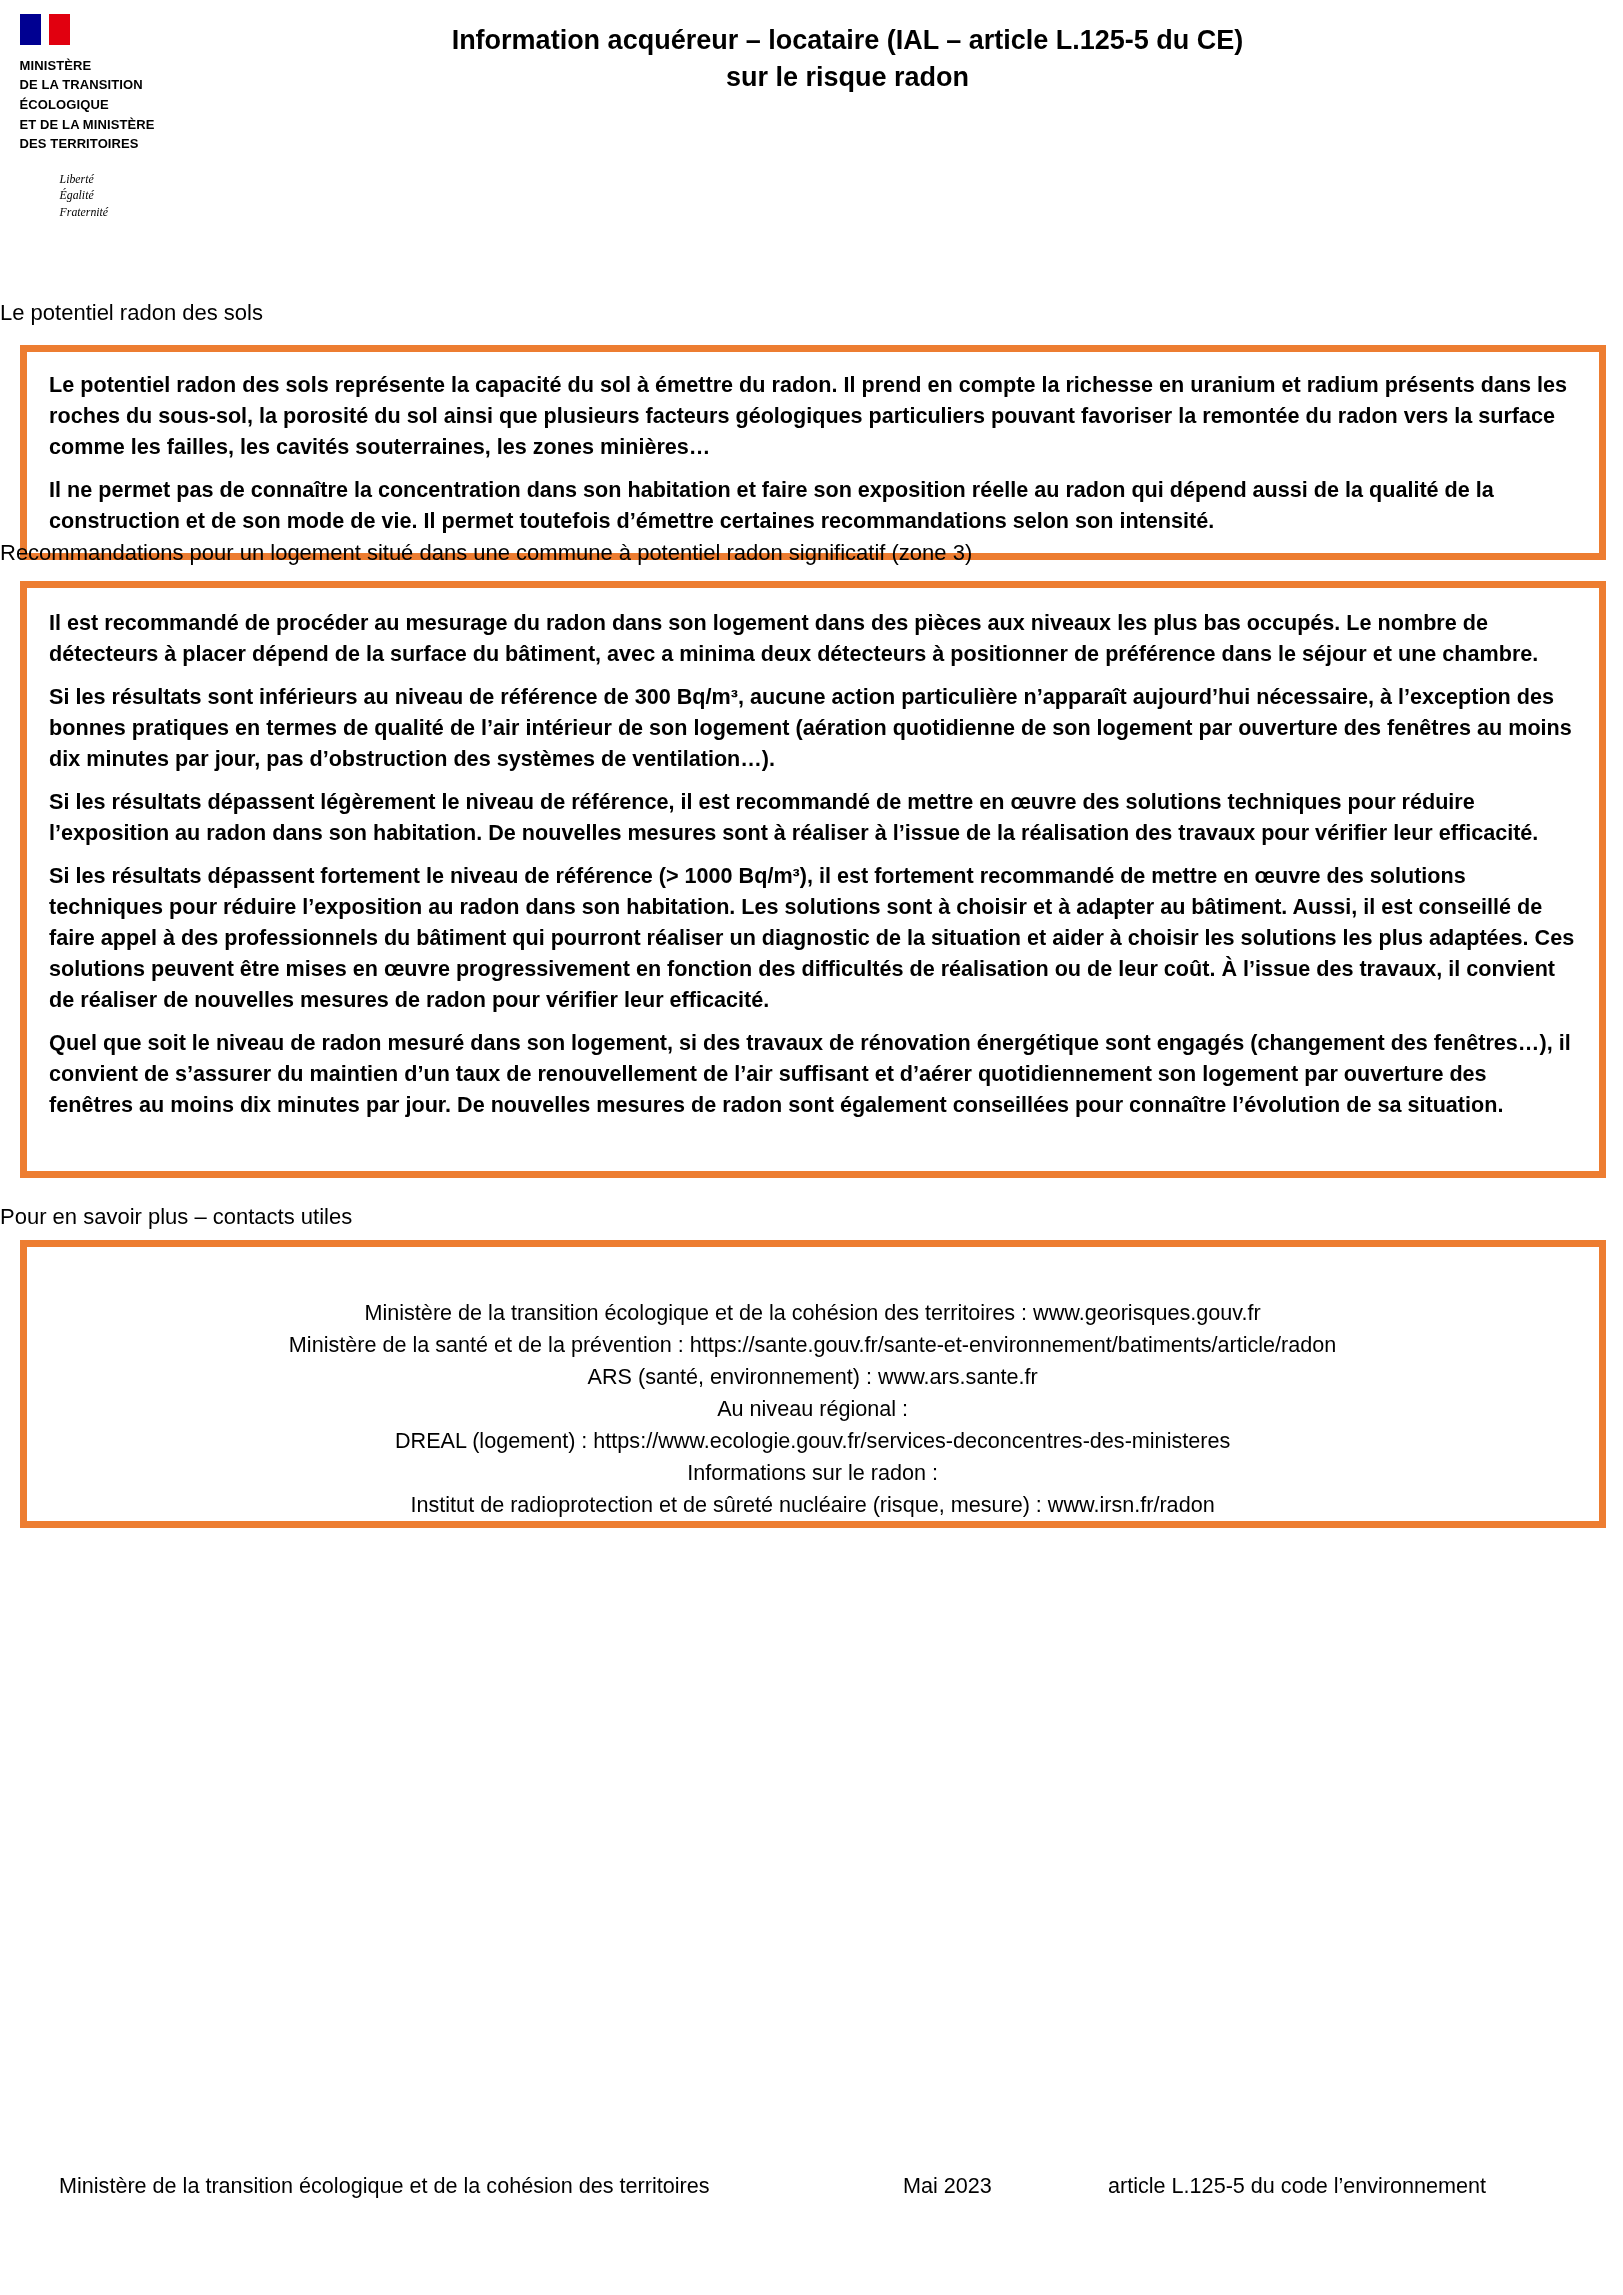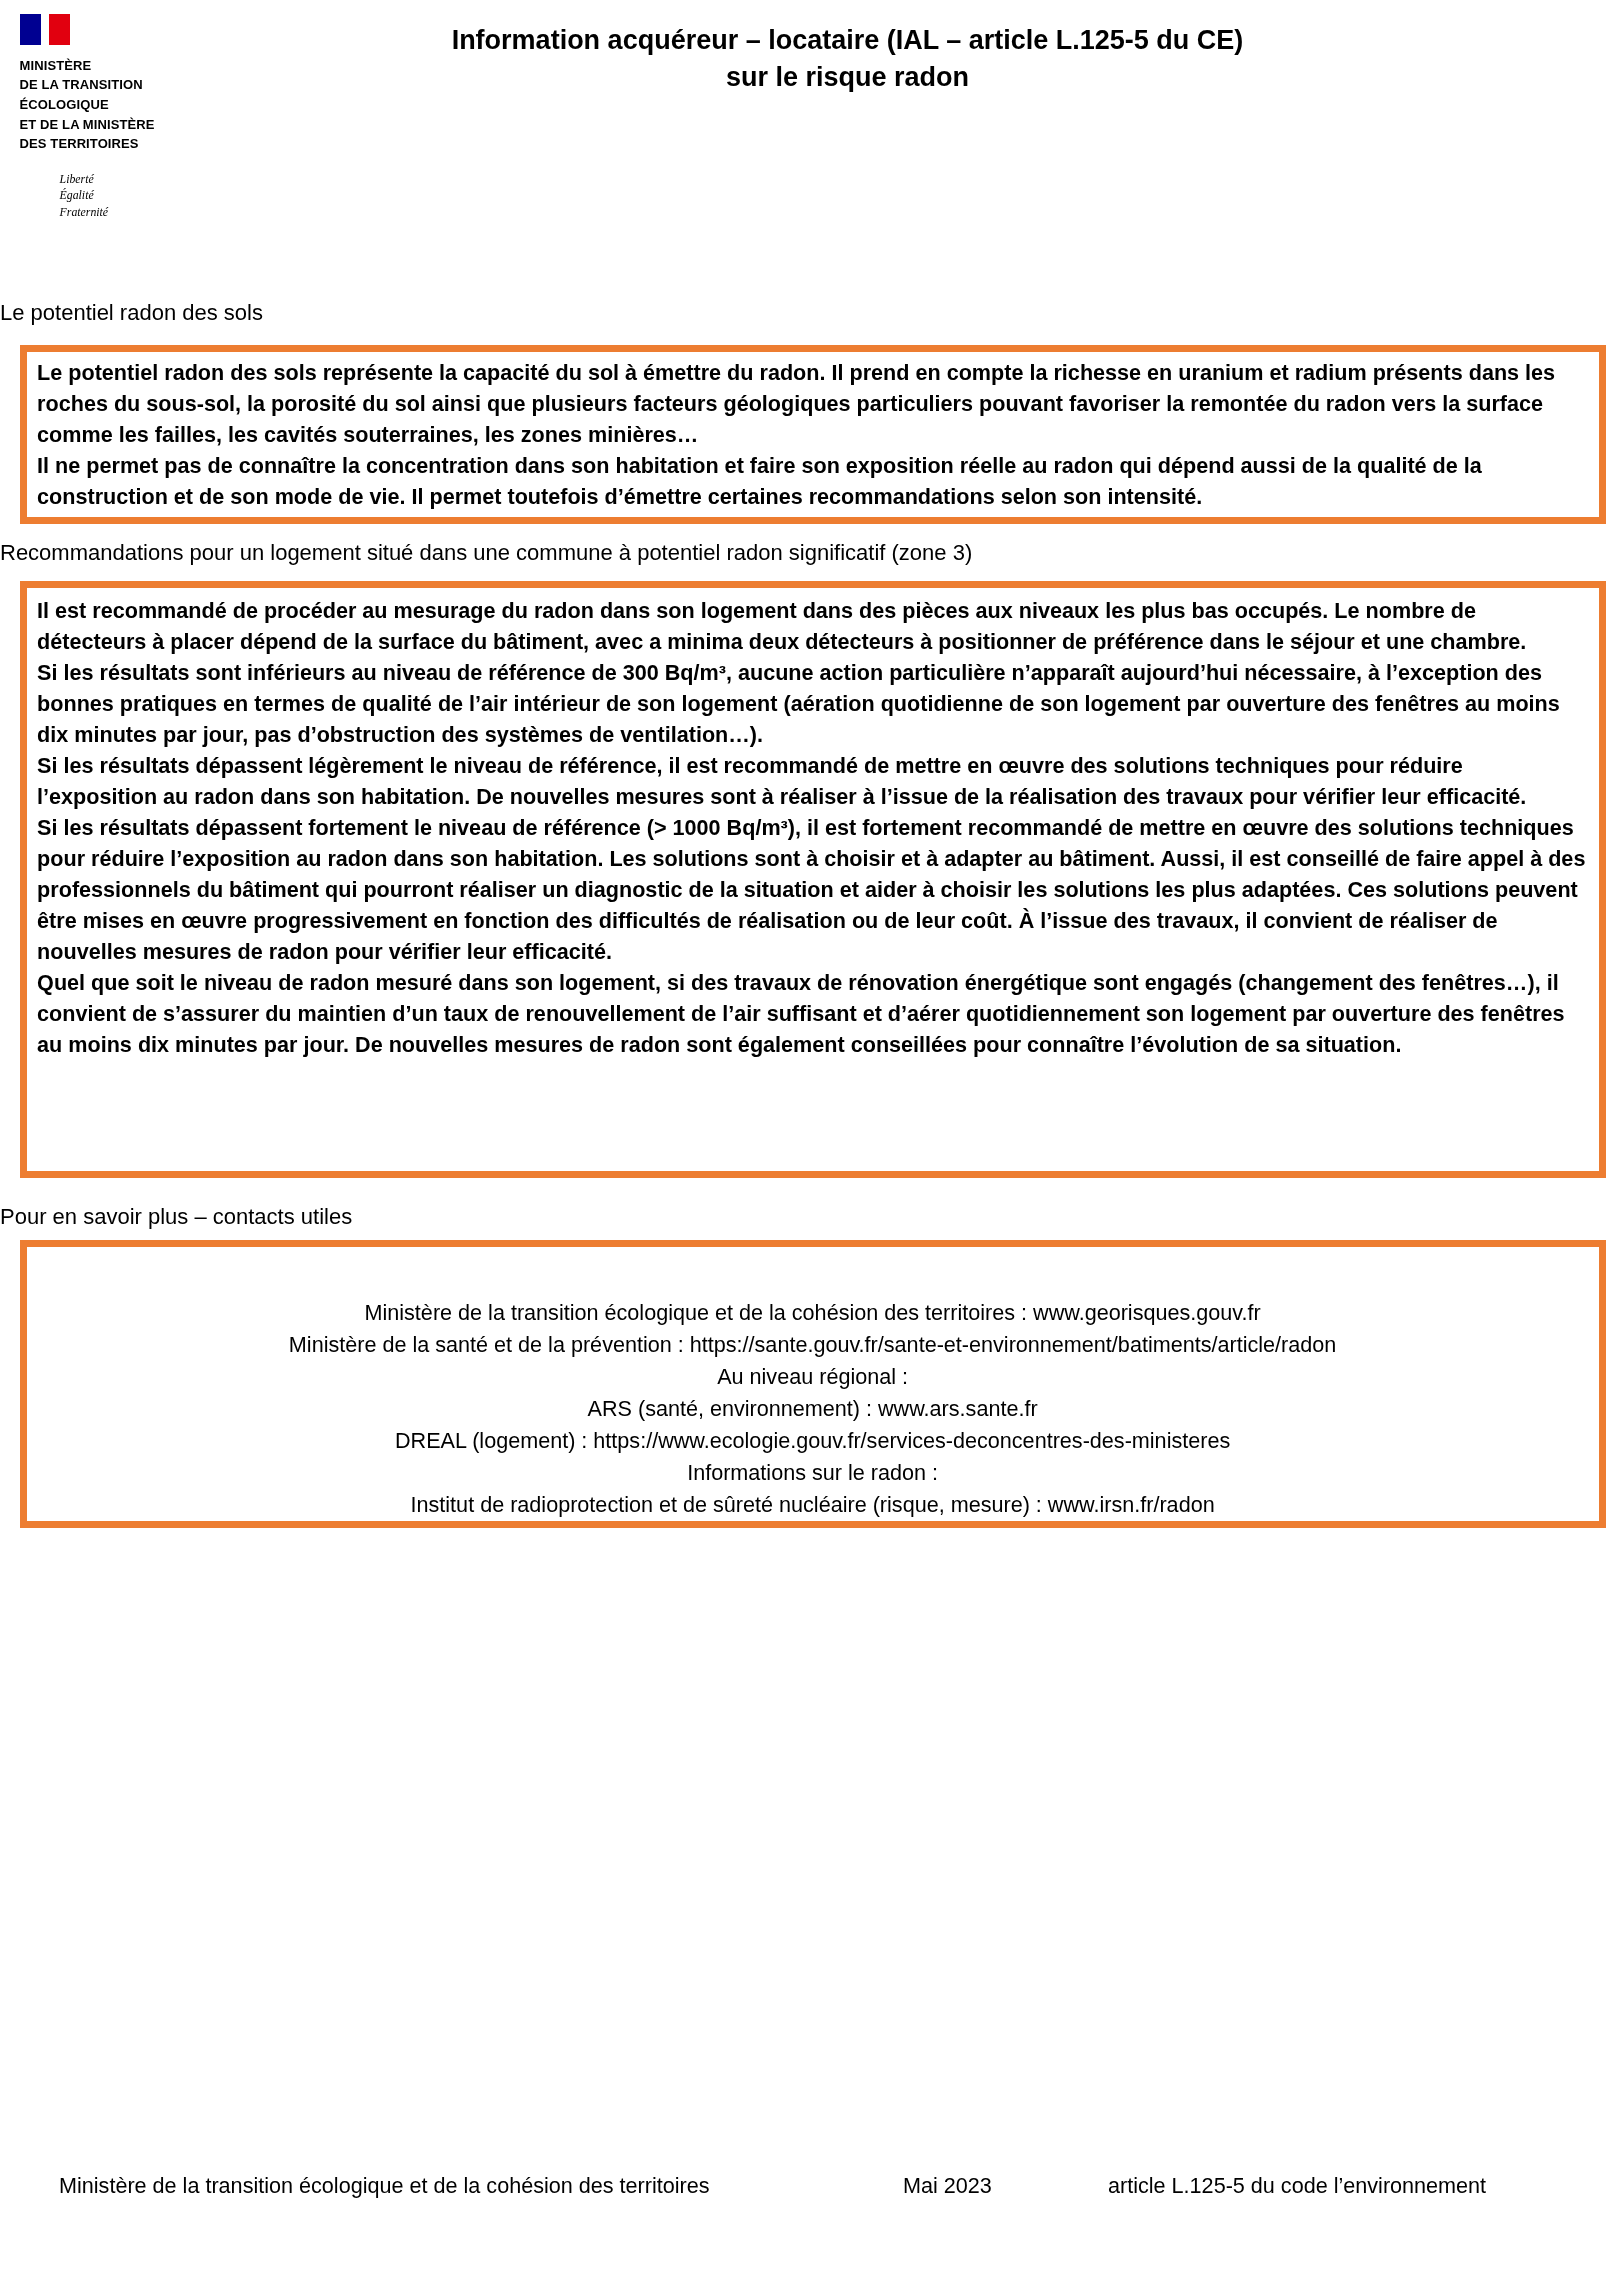--- a/index.html
+++ b/index.html
@@ -45,7 +45,7 @@
     position:absolute;left:19.6px;width:1586px;box-sizing:border-box;
     border:7.9px solid var(--accent);background:#ffffff;
   }
-  .box p{margin:0;}
+  .box p{margin:12px;}
   .box-potentiel{
     top:345px;min-height:171px;padding:5.2px 11.8px 5.2px 10.5px;
     font-weight:bold;font-size:21.6px;line-height:31px;

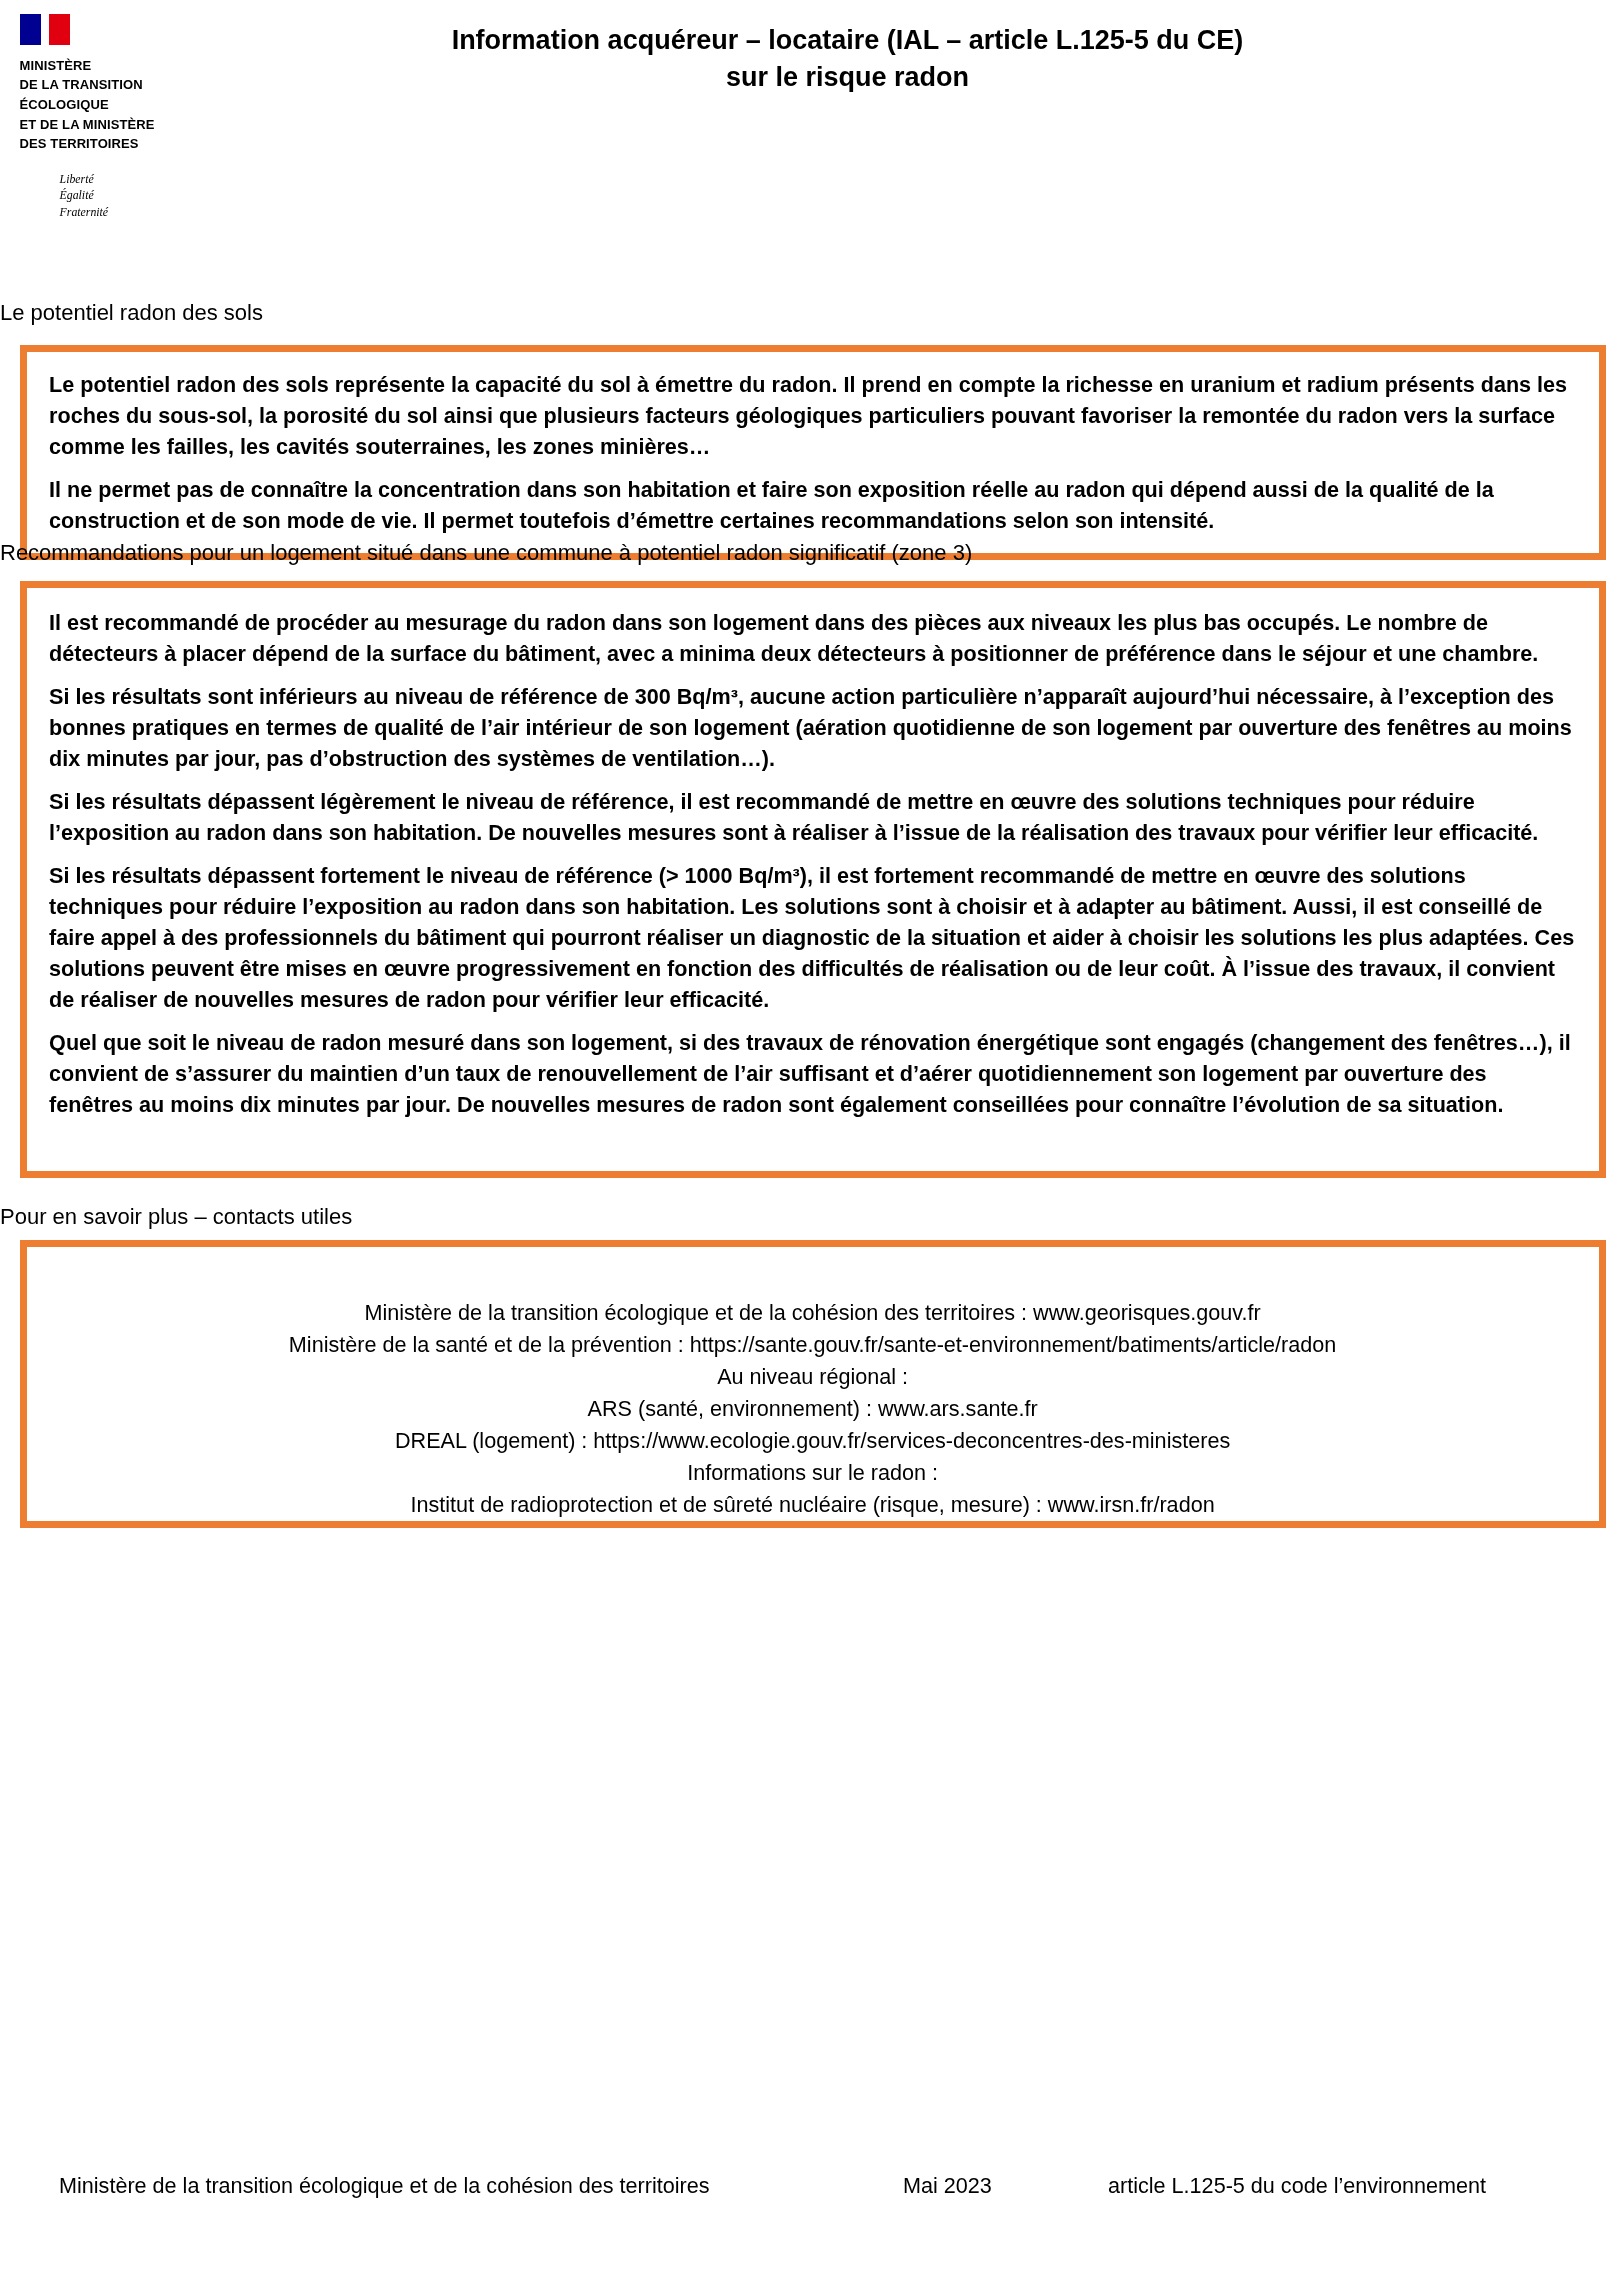--- a/index.html
+++ b/index.html
@@ -117,8 +117,8 @@
   <div class="box box-contacts">
     <div>Ministère de la transition écologique et de la cohésion des territoires : www.georisques.gouv.fr</div>
     <div>Ministère de la santé et de la prévention : https://sante.gouv.fr/sante-et-environnement/batiments/article/radon</div>
+    <div>ARS (santé, environnement) : www.ars.sante.fr</div>
     <div>Au niveau régional :</div>
-    <div>ARS (santé, environnement) : www.ars.sante.fr</div>
     <div>DREAL (logement) : https://www.ecologie.gouv.fr/services-deconcentres-des-ministeres</div>
     <div>Informations sur le radon :</div>
     <div>Institut de radioprotection et de sûreté nucléaire (risque, mesure) : www.irsn.fr/radon</div>

